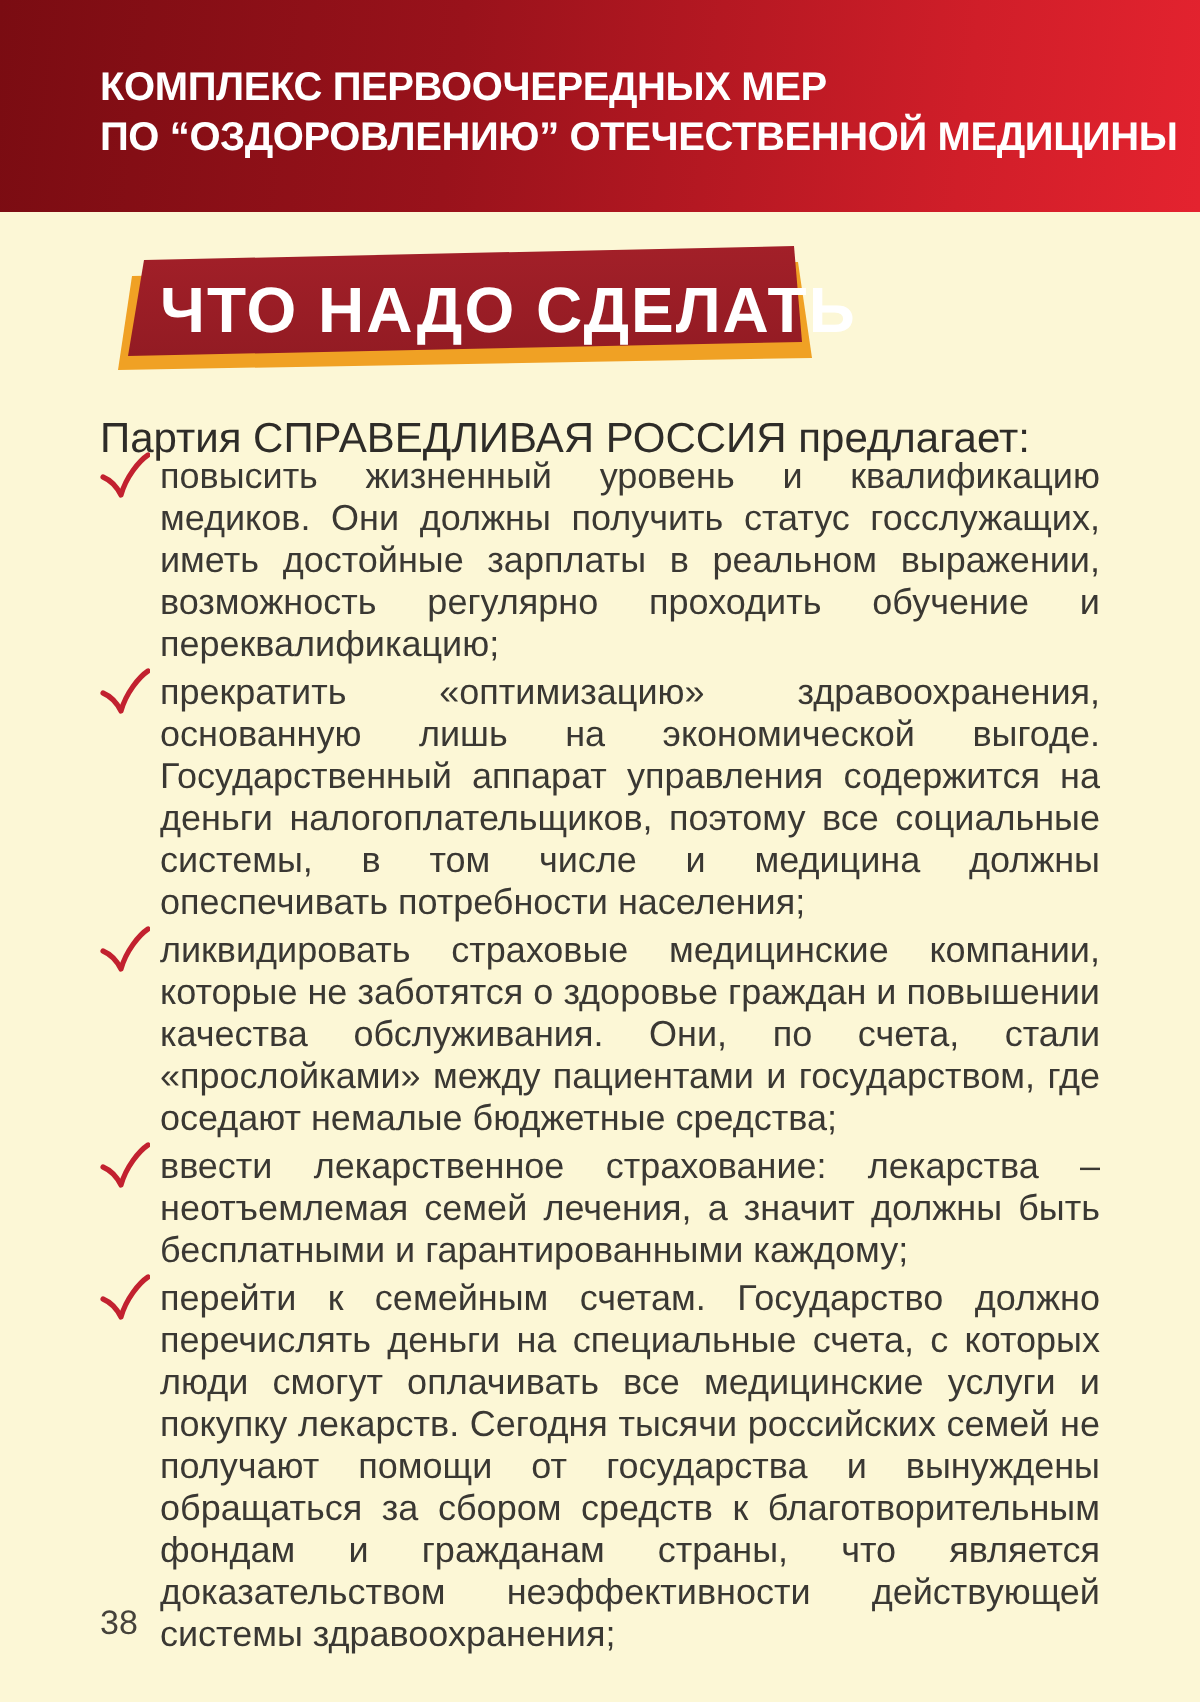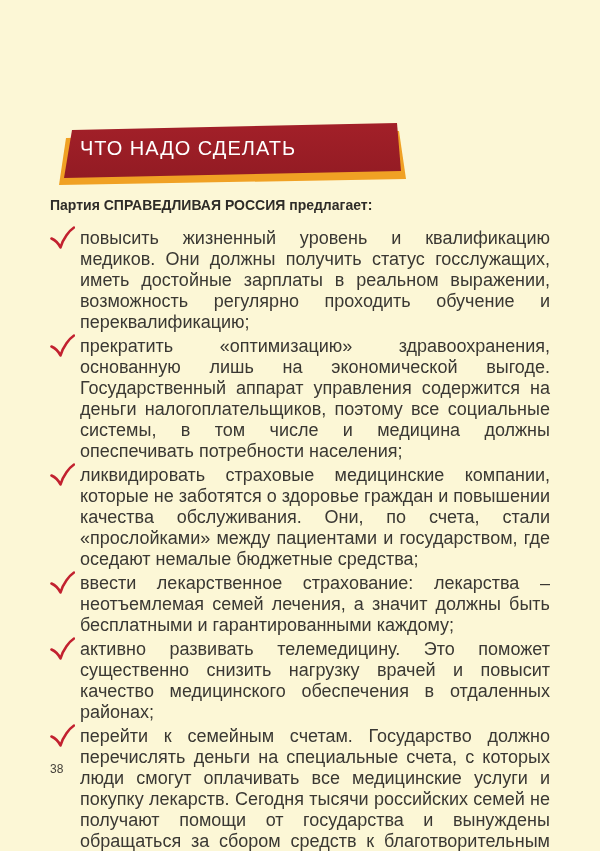--- a/index.html
+++ b/index.html
@@ -86,6 +86,10 @@
 
 <div class="page">
 
+  <header class="hero">
+    <div class="hero-line">КОМПЛЕКС ПЕРВООЧЕРЕДНЫХ МЕР</div>
+    <div class="hero-line">ПО “ОЗДОРОВЛЕНИЮ” ОТЕЧЕСТВЕННОЙ МЕДИЦИНЫ</div>
+  </header>
 
   <div class="ribbon">
     <div class="ribbon-accent"></div>

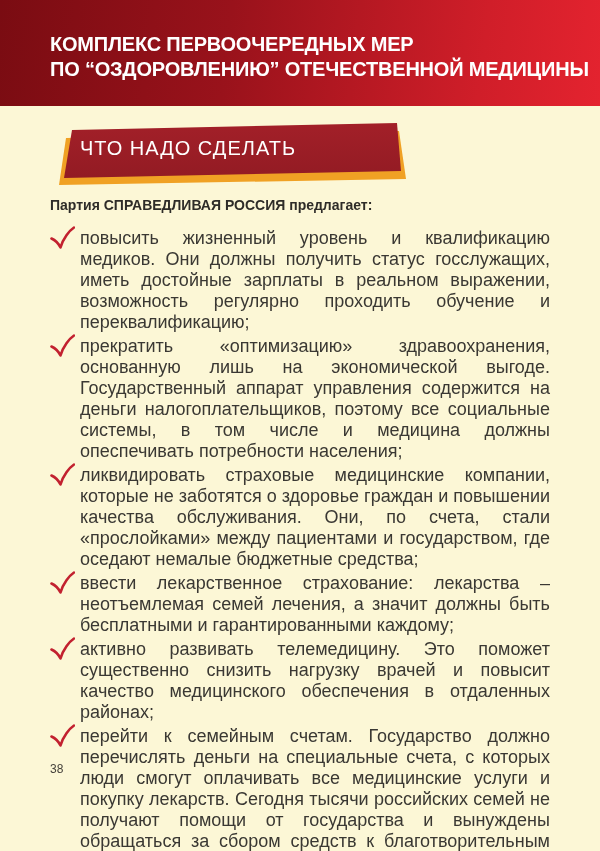--- a/index.html
+++ b/index.html
@@ -45,8 +45,8 @@
   .ribbon-title {
     position: absolute; left: 22px; top: 19px;
     color: #ffffff;
-    font-weight: 400;
-    font-size: 20px;
+    font-weight: 700;
+    font-size: 32px;
     letter-spacing: 1px;
     white-space: nowrap;
   }

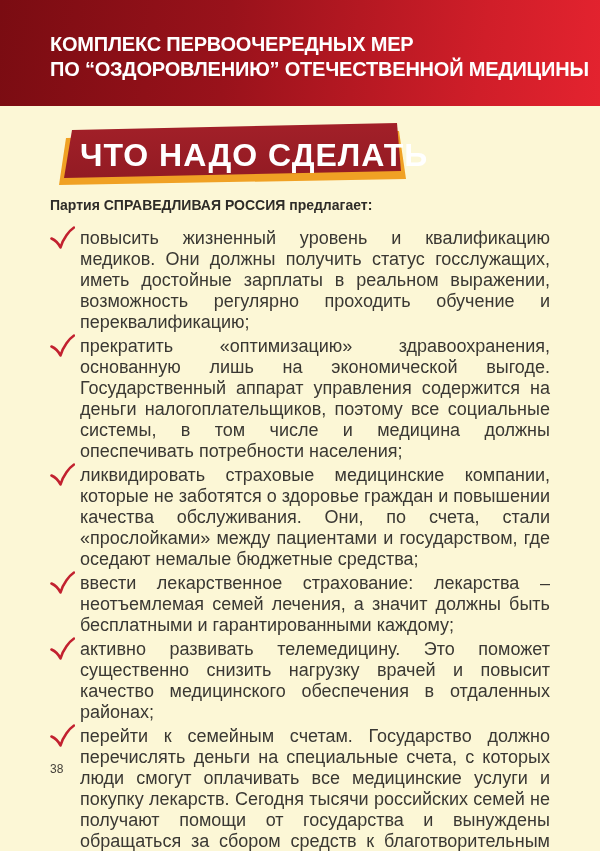--- a/index.html
+++ b/index.html
@@ -53,9 +53,9 @@
 
   
   .intro {
-    position: absolute; left: 50px; top: 197px;
-    font-size: 14px;
-    font-weight: 700;
+    position: absolute; left: 50px; top: 208px;
+    font-size: 21px;
+    font-weight: 400;
     color: #2e2c28;
   }
   .list {

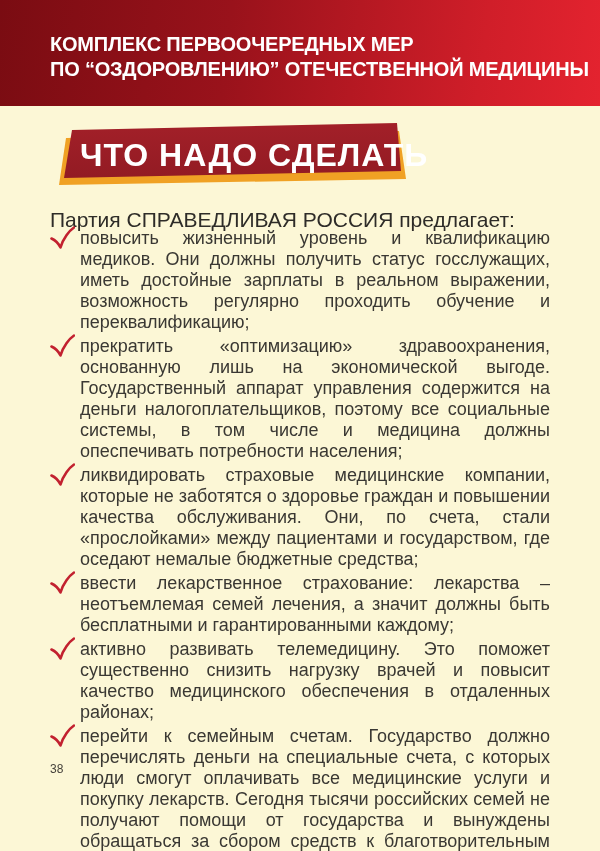--- a/index.html
+++ b/index.html
@@ -138,14 +138,6 @@
             <path d="M1.5 12.5 C5 14 8.5 17.5 10.5 21.5 C13 12.5 19.5 4.5 24 1.5" stroke="#c2212f" stroke-width="2.6" stroke-linecap="round" stroke-linejoin="round"></path>
           </svg>
       </span>
-      <span class="ptext">активно развивать телемедицину. Это поможет существенно снизить нагрузку врачей и повысит качество медицинского обеспечения в отдаленных районах;</span>
-    </li>
-    <li class="item">
-      <span class="check">
-        <svg viewBox="0 0 25 23" fill="none">
-            <path d="M1.5 12.5 C5 14 8.5 17.5 10.5 21.5 C13 12.5 19.5 4.5 24 1.5" stroke="#c2212f" stroke-width="2.6" stroke-linecap="round" stroke-linejoin="round"></path>
-          </svg>
-      </span>
       <span class="ptext">перейти к семейным счетам. Государство должно перечислять деньги на специальные счета, с которых люди смогут оплачивать все медицинские услуги и покупку лекарств. Сегодня тысячи российских семей не получают помощи от государства и вынуждены обращаться за сбором средств к благотворительным фондам и гражданам страны, что является доказательством неэффективности действующей системы здравоохранения;</span>
     </li>
   </ul>

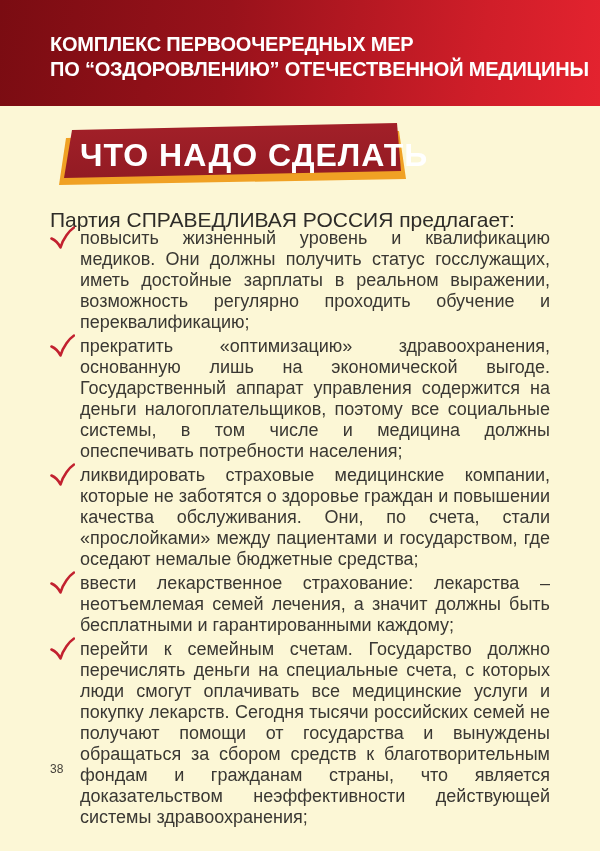--- a/index.html
+++ b/index.html
@@ -76,8 +76,8 @@
     hyphens: auto;
   }
   .pagenum {
-    position: absolute; left: 50px; top: 762px;
-    font-size: 12px;
+    position: absolute; left: 50px; top: 802px;
+    font-size: 17px;
     color: #45423b;
   }
 </style>

